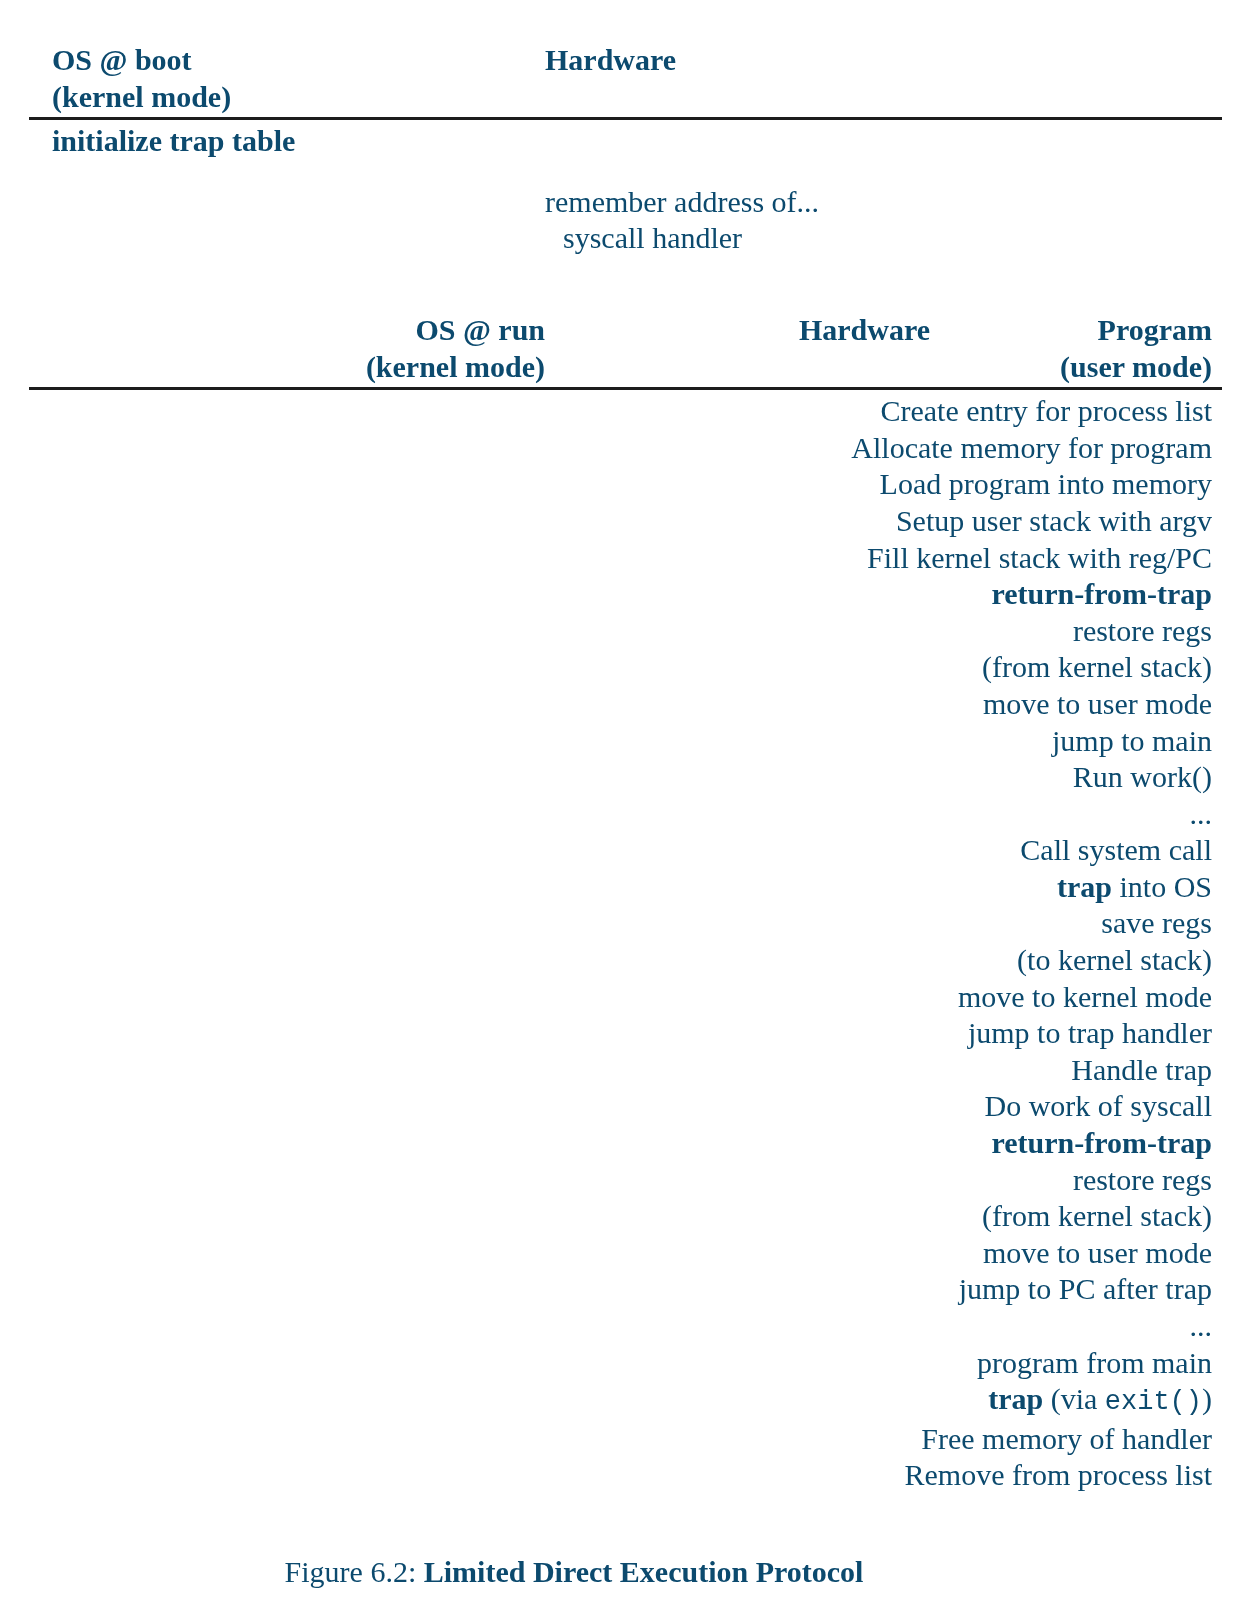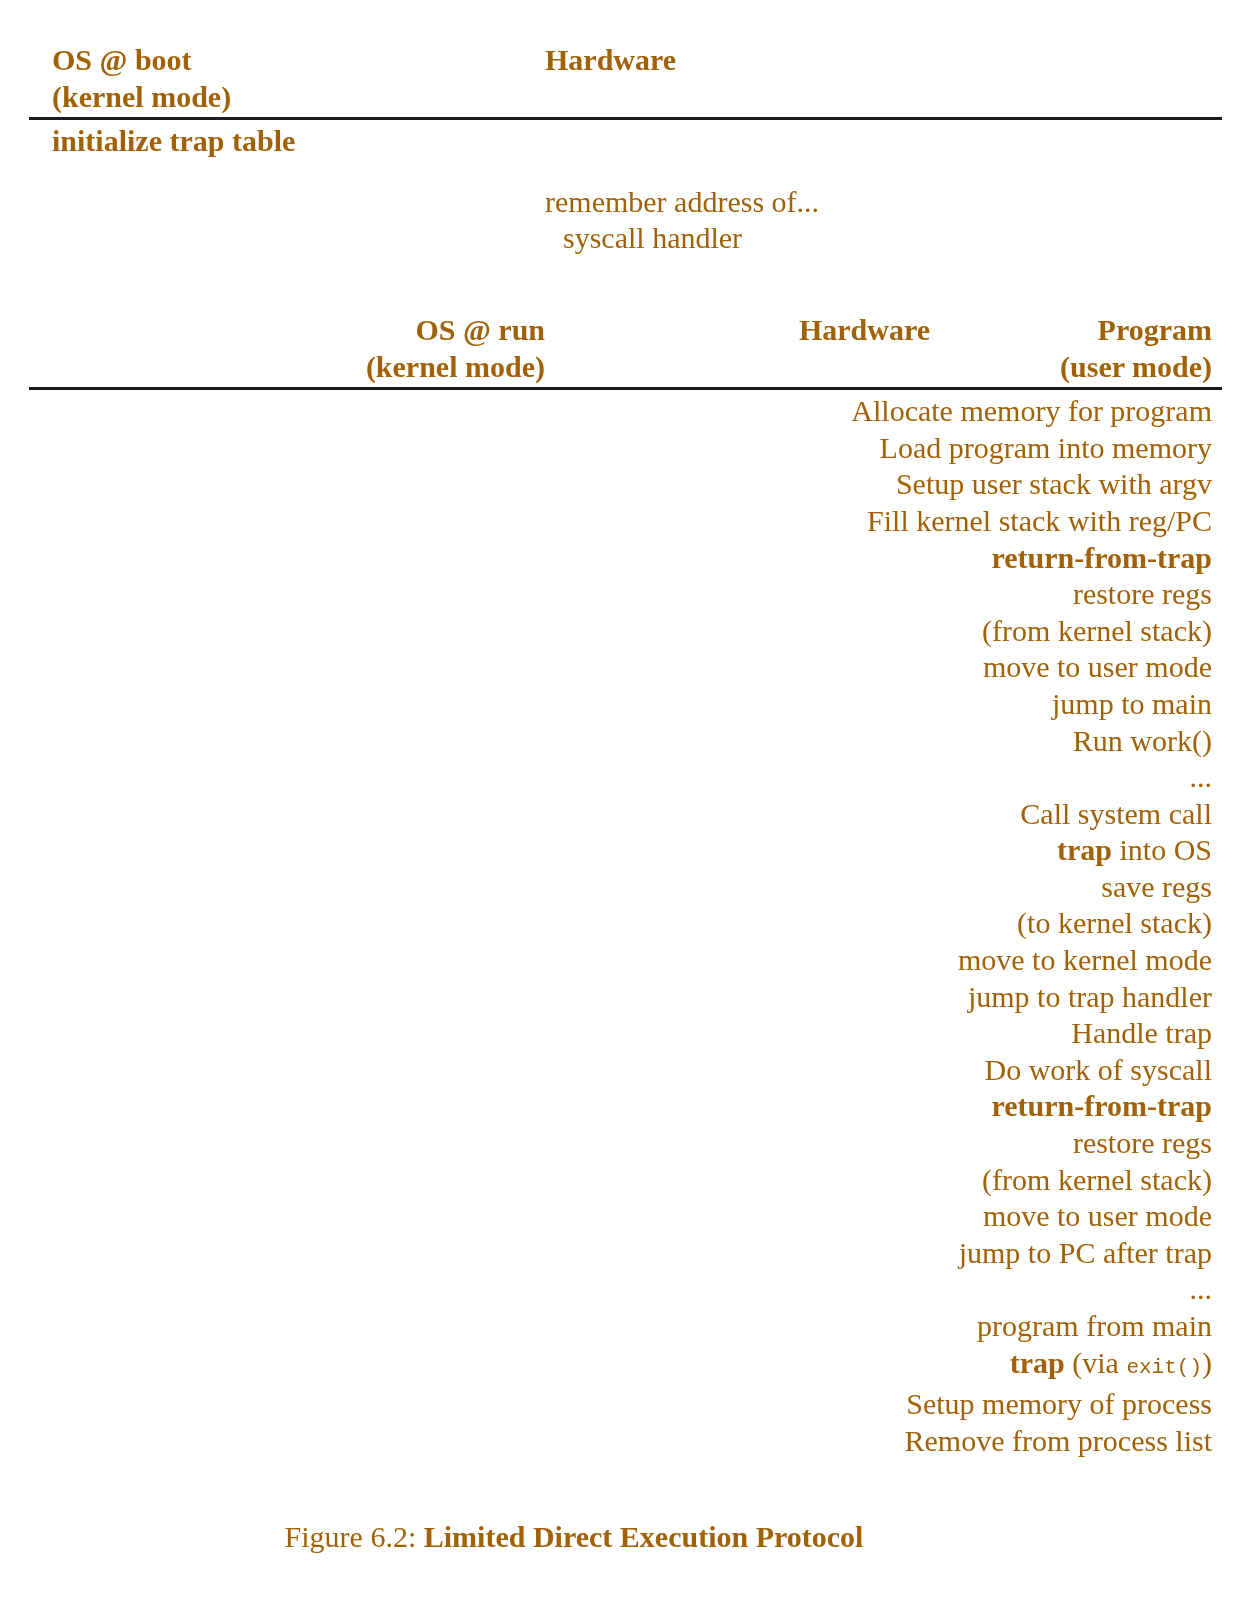--- a/index.html
+++ b/index.html
@@ -9,7 +9,7 @@
     width: 1248px;
     height: 1610px;
     background: #ffffff;
-    color: #a16207;
+    color: #0c4a6e;
     font-family: "Liberation Serif", "DejaVu Serif", serif;
     font-size: 30px;
     line-height: 36.6px;

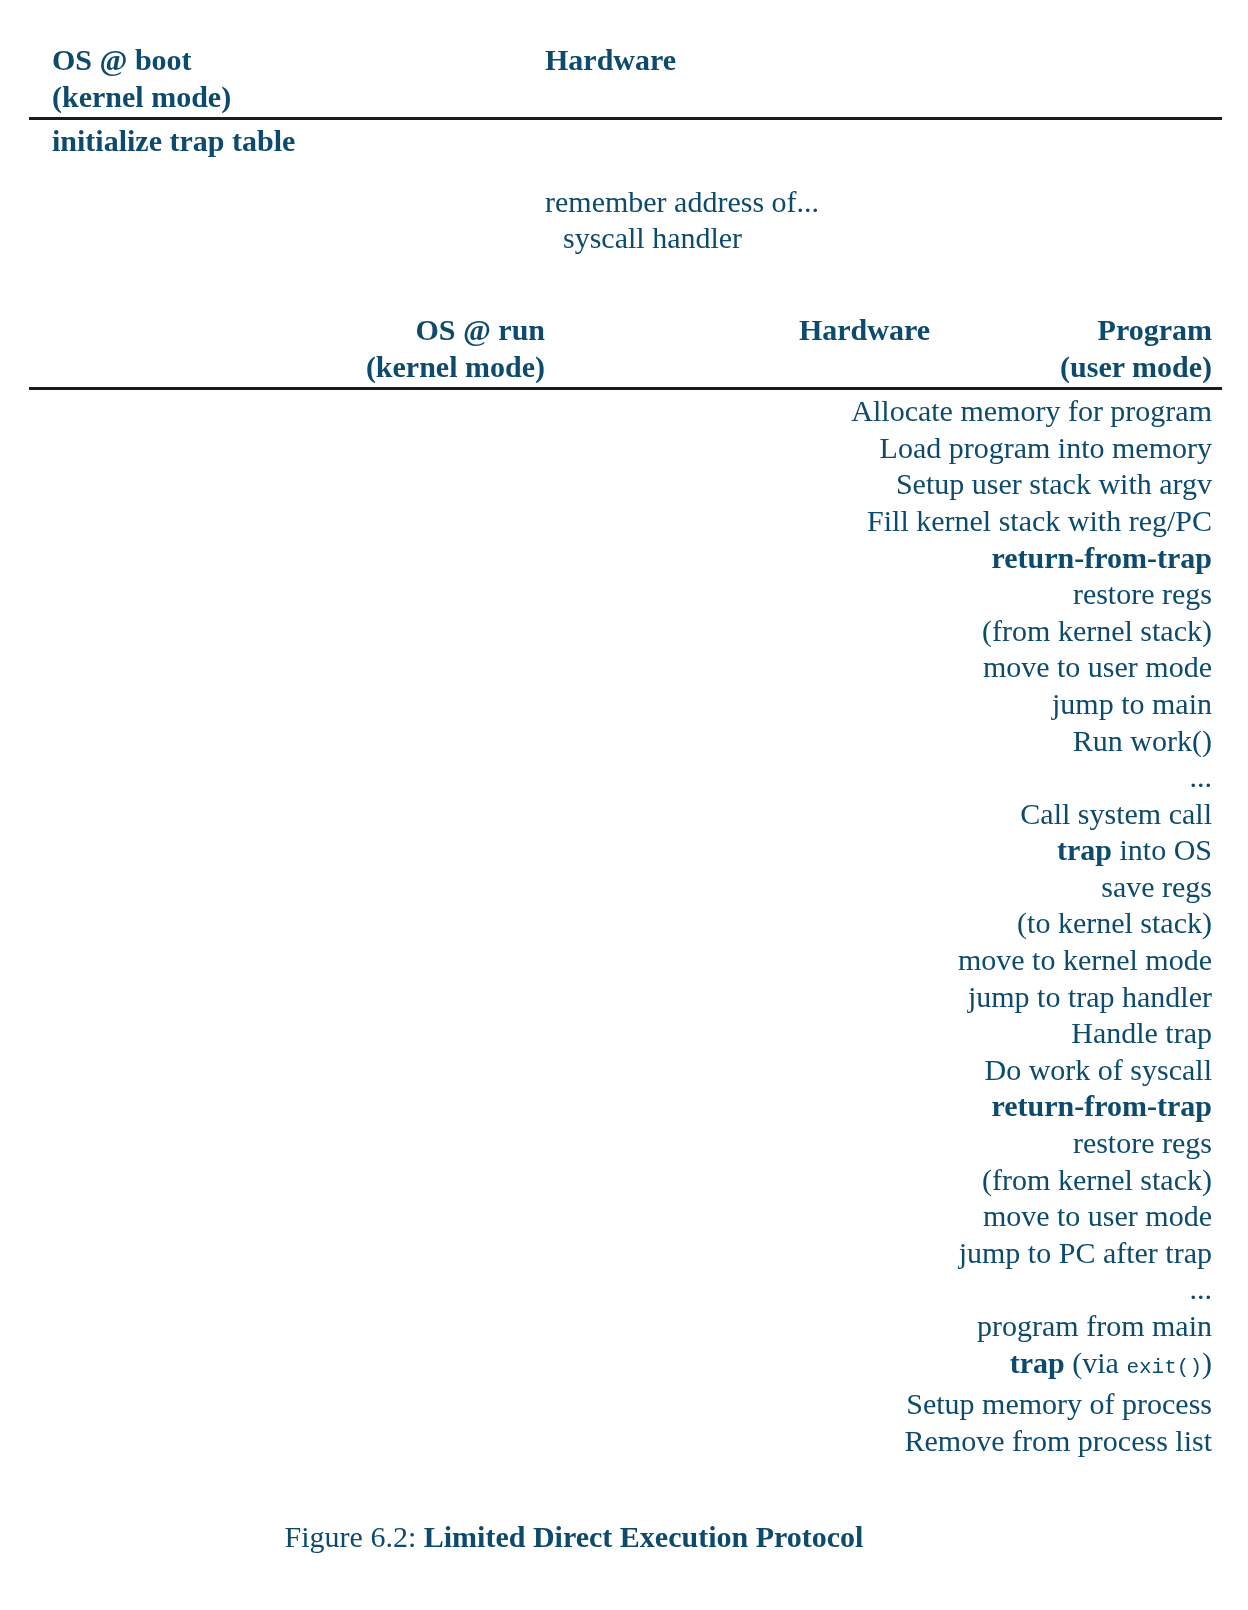--- a/index.html
+++ b/index.html
@@ -90,6 +90,7 @@
       <div class="rule"></div>
 
       <div>
+        <div class="line">Create entry for process list</div>
         <div class="line">Allocate memory for program</div>
         <div class="line">Load program into memory</div>
         <div class="line">Setup user stack with argv</div>

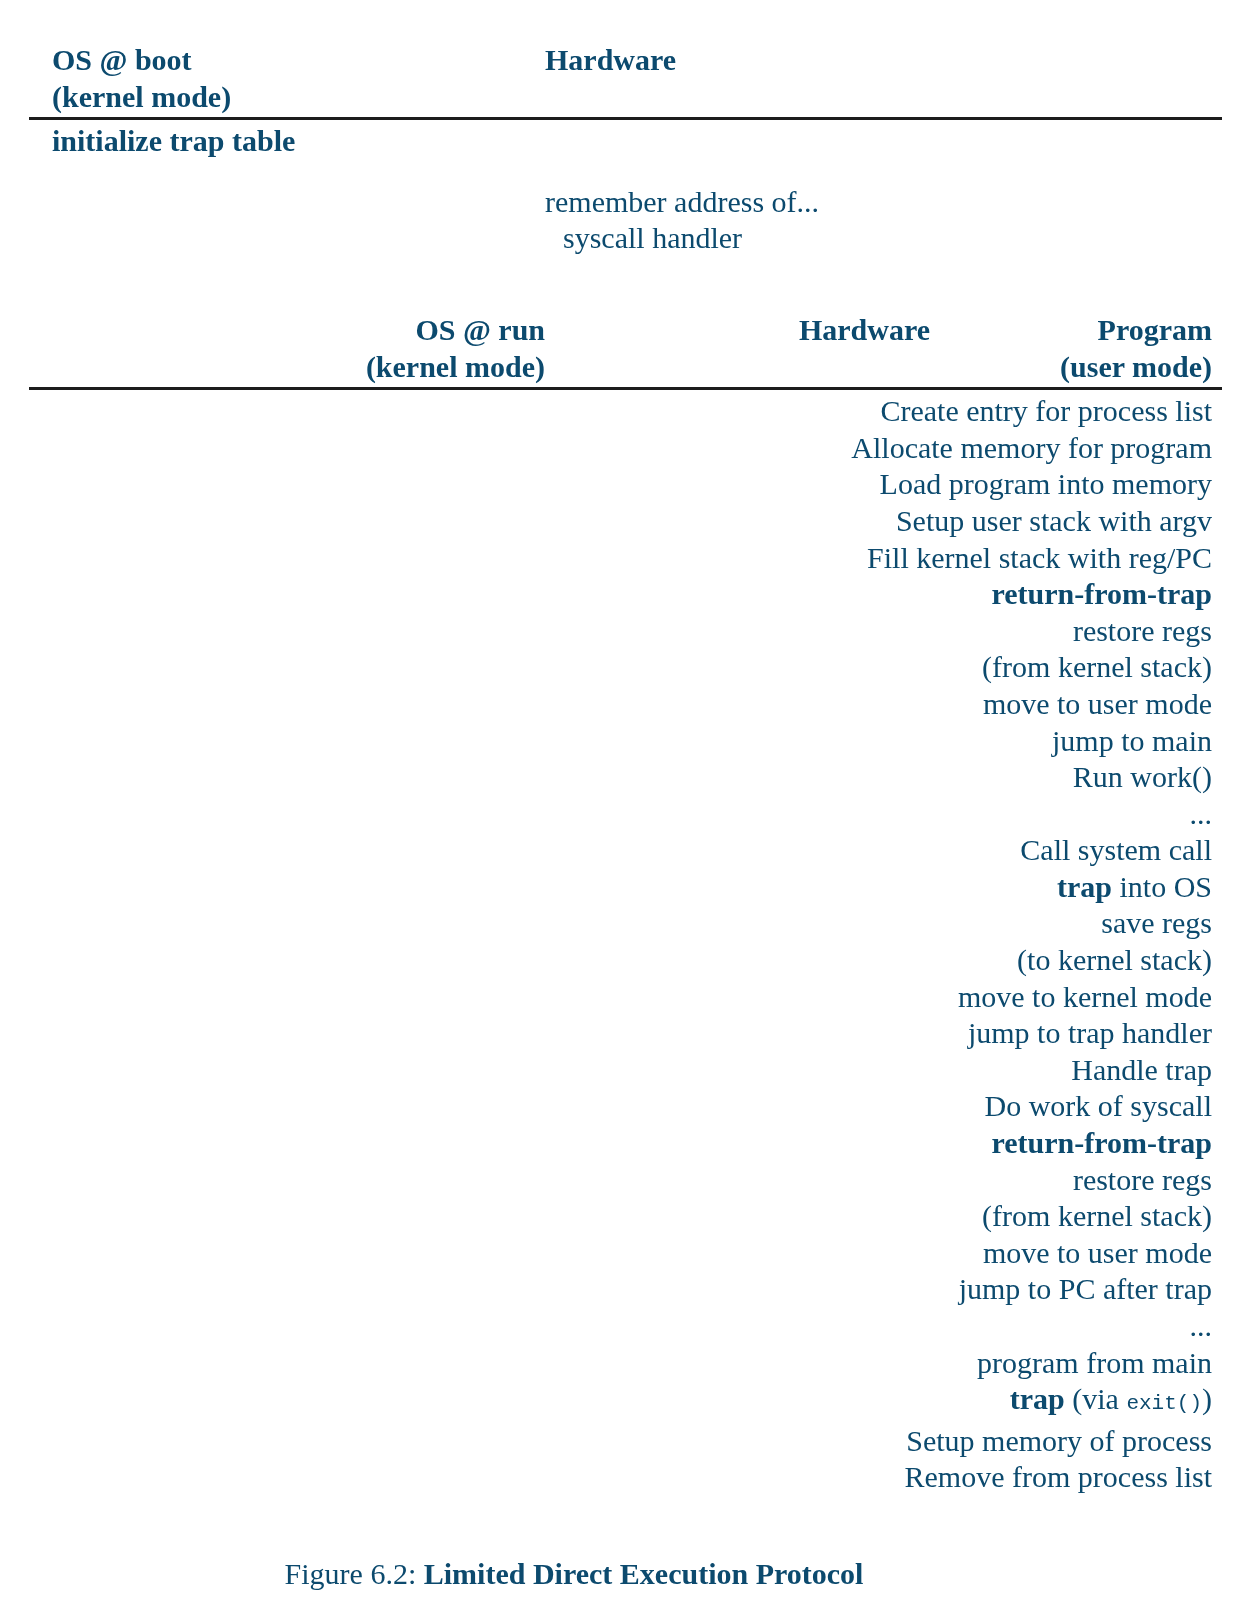--- a/index.html
+++ b/index.html
@@ -35,7 +35,7 @@
   .run-section { margin-top: 55px; text-align: right; }
   .mono {
     font-family: "Liberation Mono", "DejaVu Sans Mono", monospace;
-    font-size: 21px;
+    font-size: 27px;
   }
   .caption {
     margin-top: 60px;

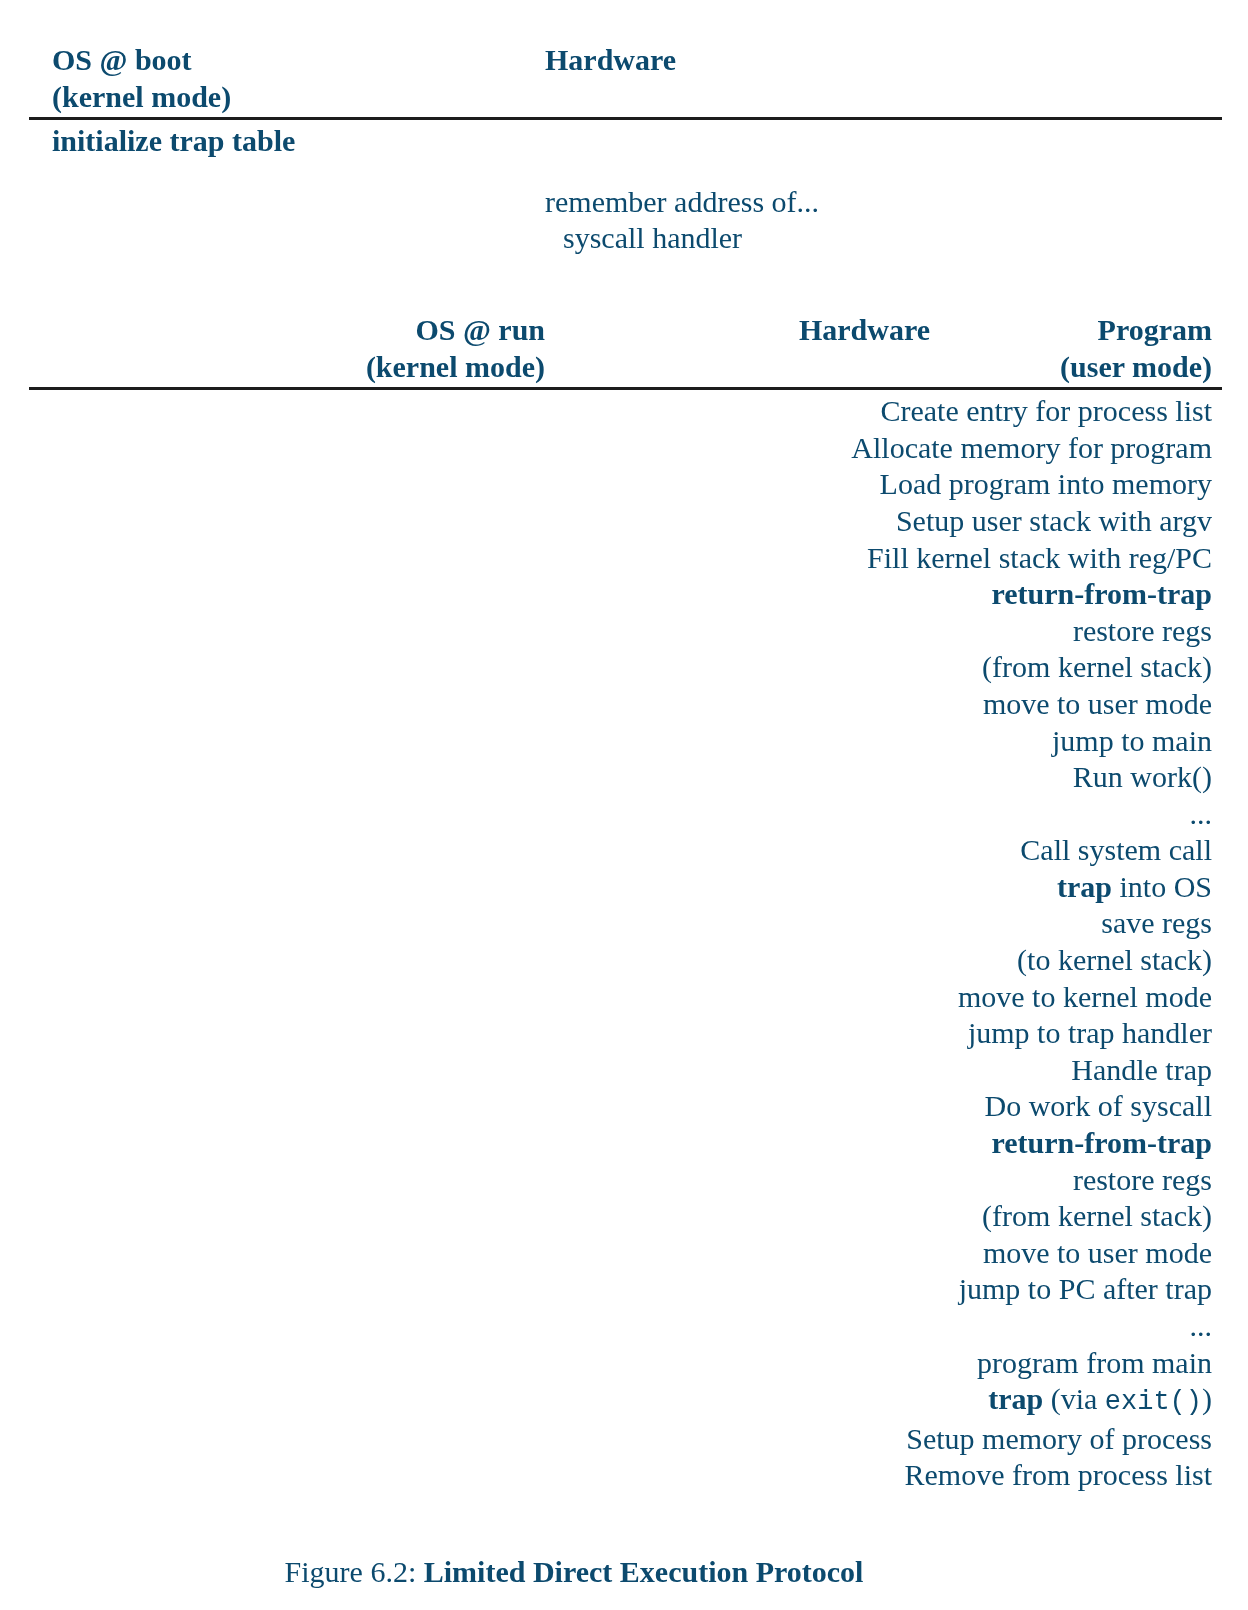--- a/index.html
+++ b/index.html
@@ -139,7 +139,7 @@
       </div>
 
       <div>
-        <div class="line">Setup memory of process</div>
+        <div class="line">Free memory of handler</div>
         <div class="line">Remove from process list</div>
       </div>
     </section>

